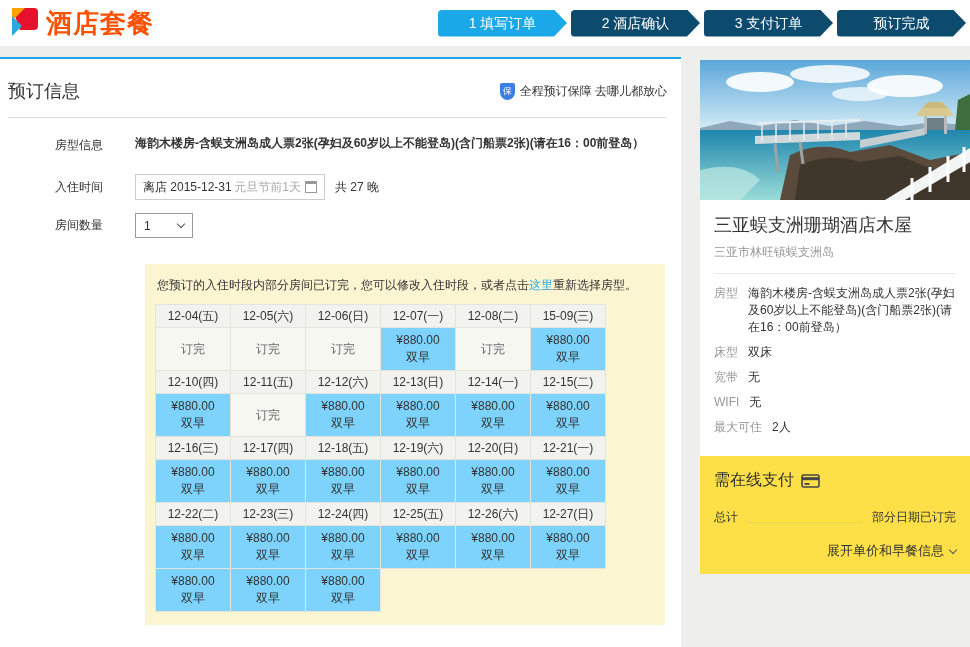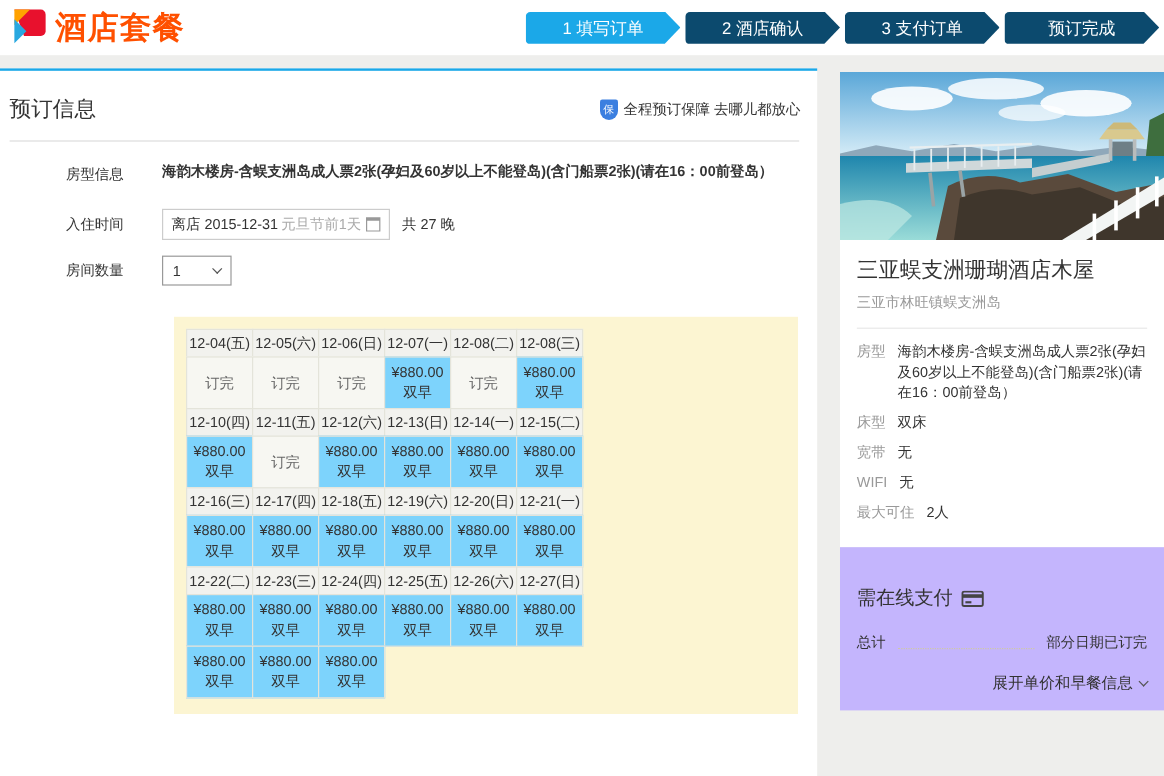--- a/index.html
+++ b/index.html
@@ -148,6 +148,9 @@
   </div>
 
   <div class="avail-box">
+    <div class="notice">
+      <span>您预订的入住时段内部分房间已订完，您可以修改入住时段，或者点击</span><a>这里</a><span>重新选择房型。</span>
+    </div>
     <div class="cal-grid">
         <div class="cal-row">
           <div class="cal-cell date-cell">12-04(五)</div>

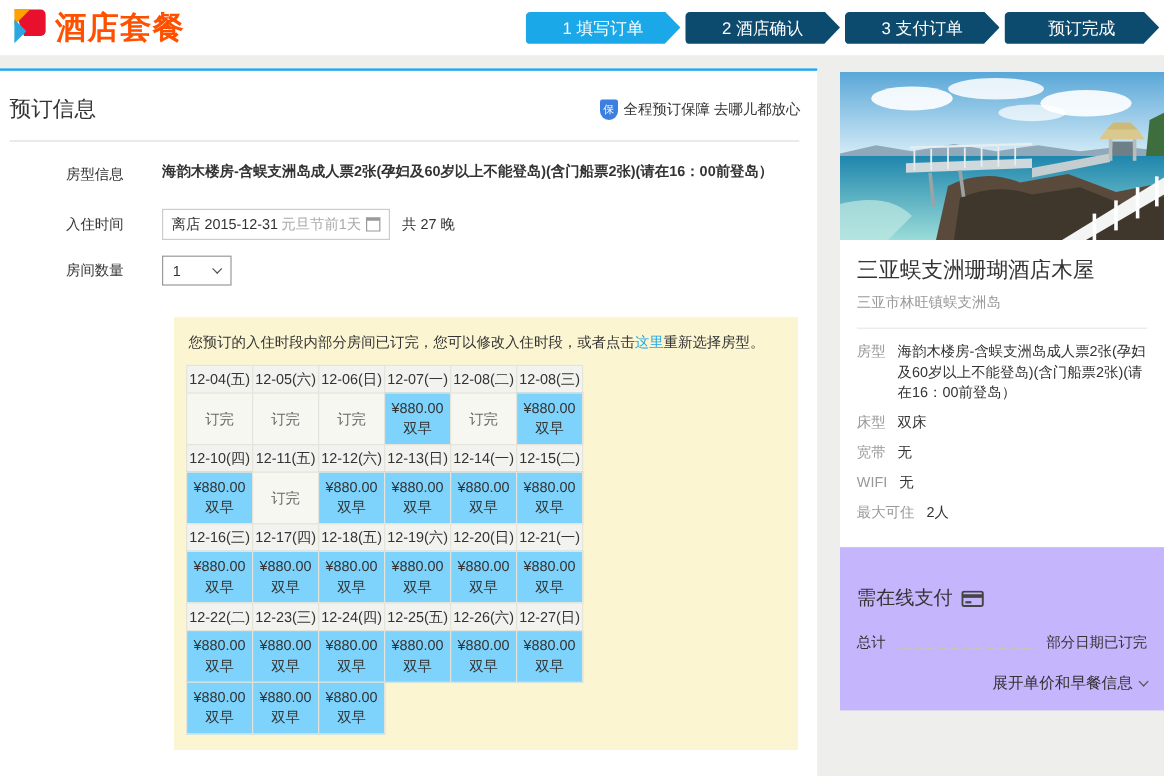--- a/index.html
+++ b/index.html
@@ -62,7 +62,7 @@
   .cal-grid { width:458px; }
   .cal-row { display:flex; }
   .cal-cell {
-    width:56px; text-align:center; border:1px solid #e4e4da; margin-right:-1px; margin-bottom:-1px;
+    width:76px; text-align:center; border:1px solid #e4e4da; margin-right:-1px; margin-bottom:-1px;
   }
   .date-cell { background:#f2f2ee; color:#333; height:24px; line-height:23px; }
   .soldout-cell { background:#f7f7f2; color:#666; height:44px; line-height:43px; }

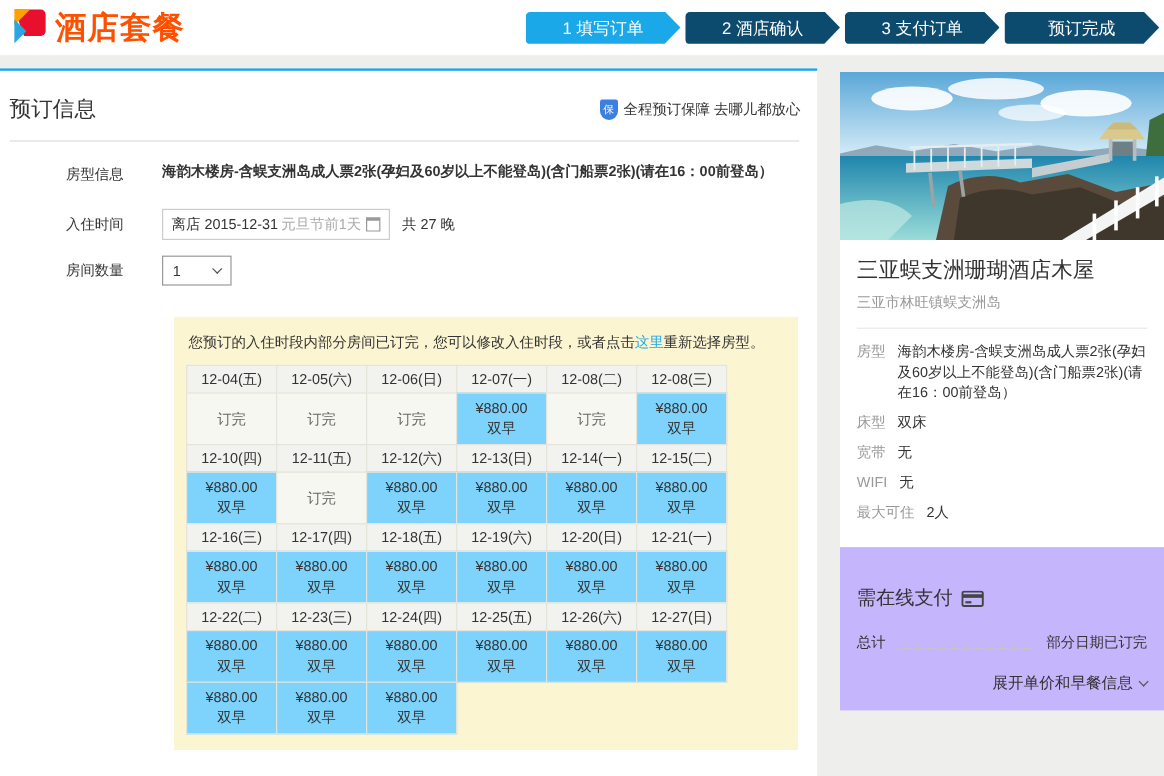--- a/index.html
+++ b/index.html
@@ -158,7 +158,7 @@
           <div class="cal-cell date-cell">12-06(日)</div>
           <div class="cal-cell date-cell">12-07(一)</div>
           <div class="cal-cell date-cell">12-08(二)</div>
-          <div class="cal-cell date-cell">12-08(三)</div>
+          <div class="cal-cell date-cell">15-09(三)</div>
         </div>
         <div class="cal-row">
           <div class="cal-cell soldout-cell">订完</div>

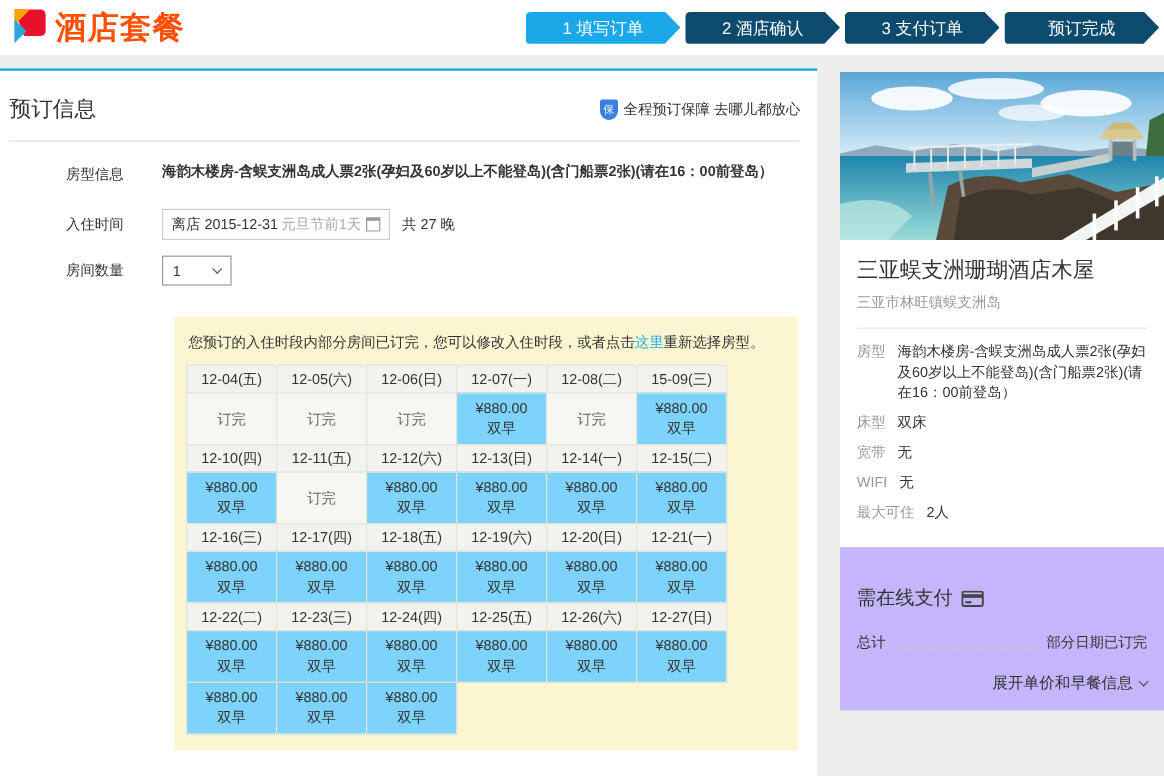--- a/index.html
+++ b/index.html
@@ -79,7 +79,7 @@
   .d-row { display:flex; align-items:flex-start; margin-bottom:8px; line-height:17px; }
   .d-label { color:#999; margin-right:10px; white-space:nowrap; }
   .d-value { color:#333; }
-  .pay-box { background:#c4b5fd; padding:32px 14px 14px 14px; }
+  .pay-box { background:#fde047; padding:14px 14px 14px 14px; }
   .pay-title { font-size:16px; color:#333; display:flex; align-items:center; gap:7px; }
   .pay-total { display:flex; align-items:center; margin-top:18px; }
   .leader { flex:1; border-bottom:1px dotted #cfc8a6; margin:0 10px; height:10px; }

